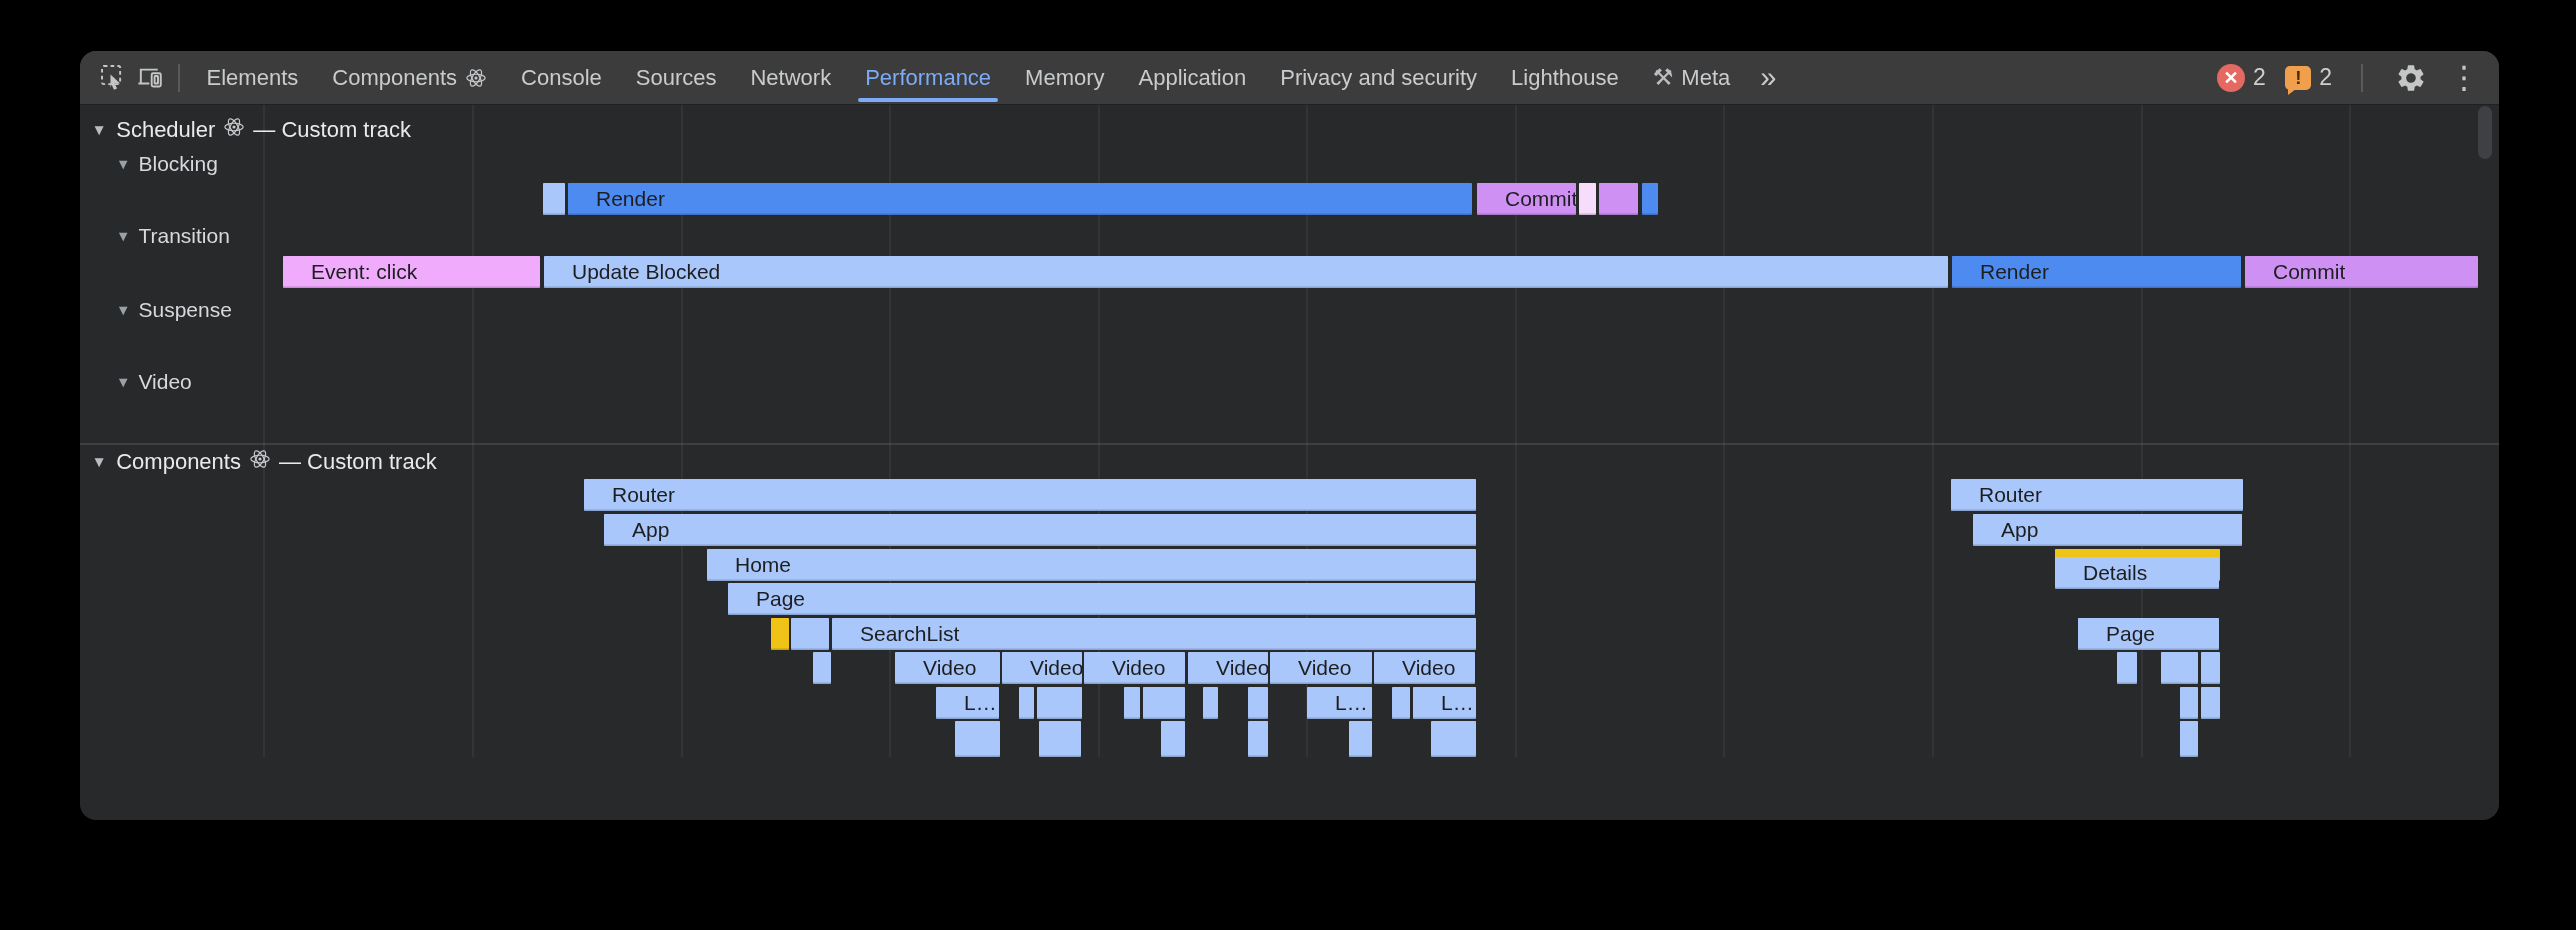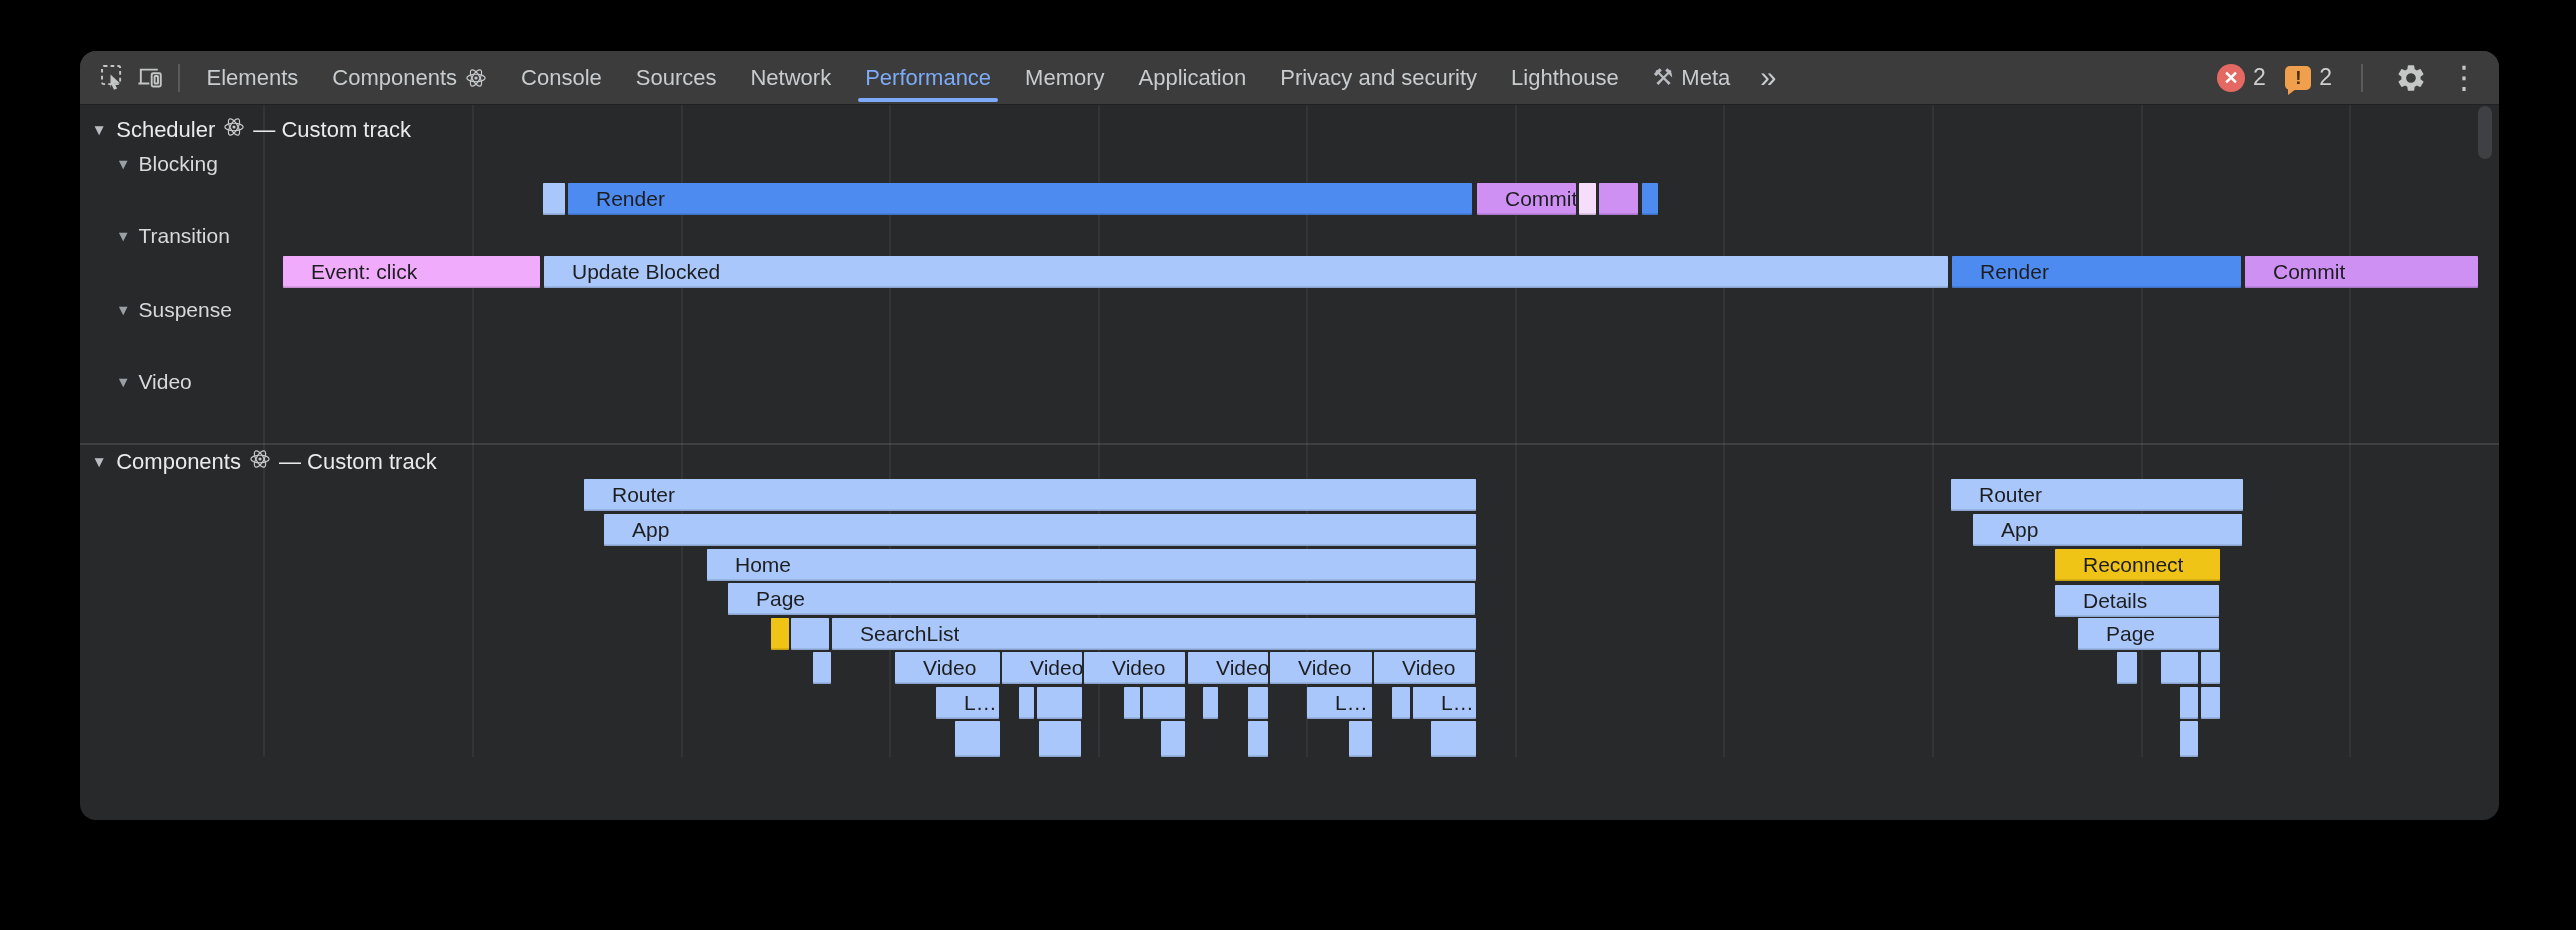--- a/index.html
+++ b/index.html
@@ -283,7 +283,7 @@
         <div class="flame-bar" style="left: 648px; top: 478px; width: 747px; height: 32px; background: rgb(169, 199, 250);">
           <span class="bar-label">Page</span>
         </div>
-        <div class="flame-bar" style="left: 1975px; top: 480px; width: 164px; height: 32px; background: rgb(169, 199, 250);">
+        <div class="flame-bar" style="left: 1975px; top: 452px; width: 164px; height: 32px; background: rgb(169, 199, 250);">
           <span class="bar-label">Details</span>
         </div>
         <div class="flame-bar" style="left: 691px; top: 513px; width: 18px; height: 32px; background: rgb(240, 195, 23);"></div>

